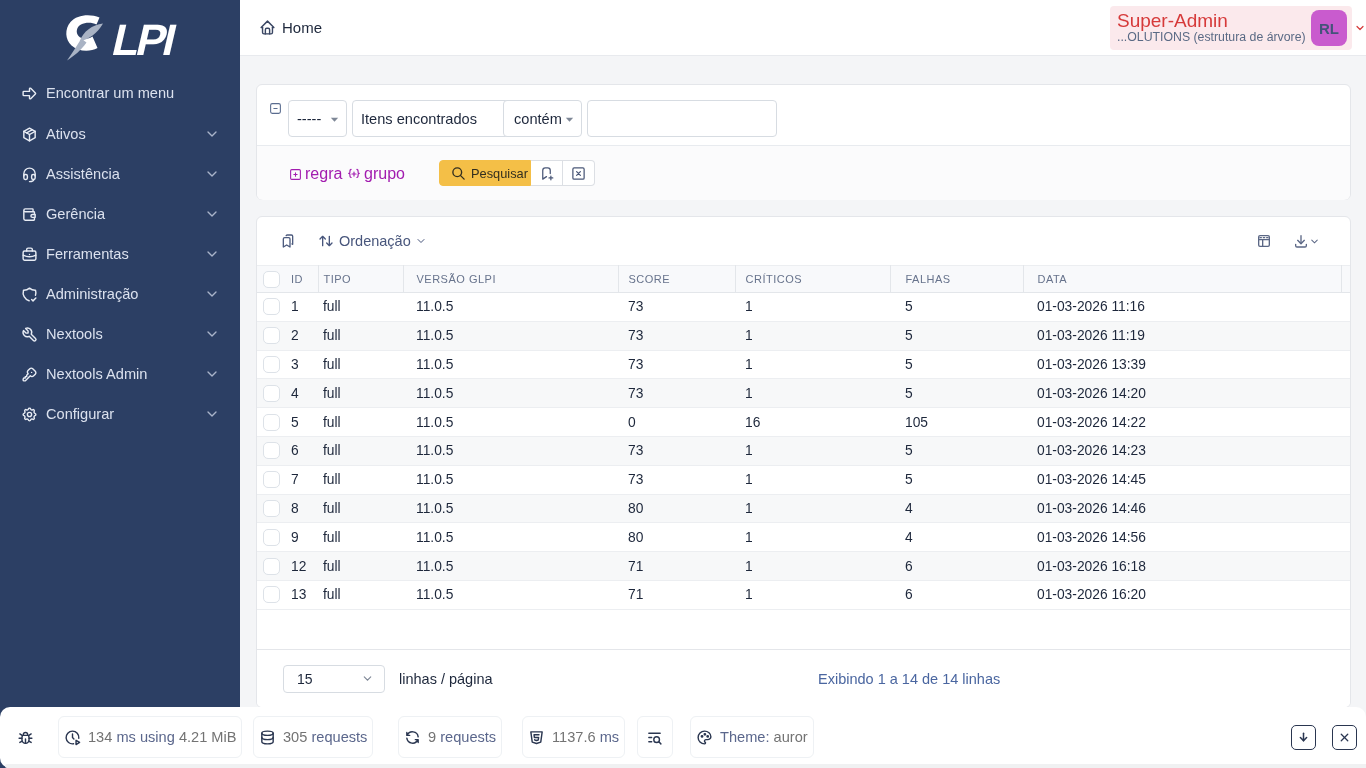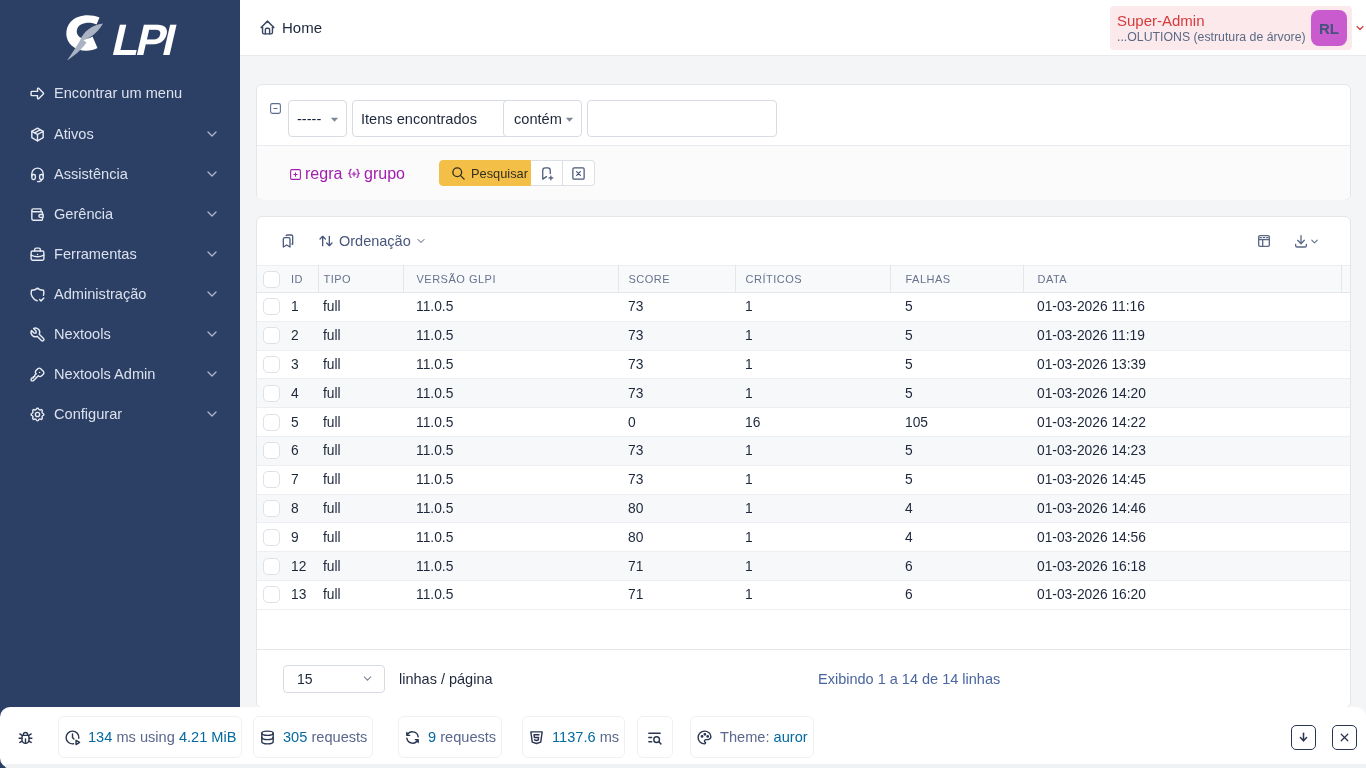--- a/index.html
+++ b/index.html
@@ -25,7 +25,7 @@
 .searchbox svg { position:absolute; right:13px; color:#5f6b80; }
 .userbox { position:absolute; right:14px; top:6px; width:242px; height:44px; background:#fbe9ec; border-radius:4px; }
 .usertxt { position:absolute; left:7px; top:6px; text-align:left; white-space:nowrap; }
-.usertxt .l1 { color:#d63a3a; font-size:15px; line-height:17px; }
+.usertxt .l1 { color:#d63a3a; font-size:19px; line-height:17px; }
 .usertxt .l2 { color:#5a6a85; font-size:12.3px; line-height:17.5px; }
 .avatar { position:absolute; right:5px; top:4px; width:36px; height:36px; background:#c95bce; border-radius:8px; color:#44537a; font-weight:bold; font-size:15px; display:flex; align-items:center; justify-content:center; }
 .userchev { position:absolute; right:-14px; top:16px; color:#d63a3a; }

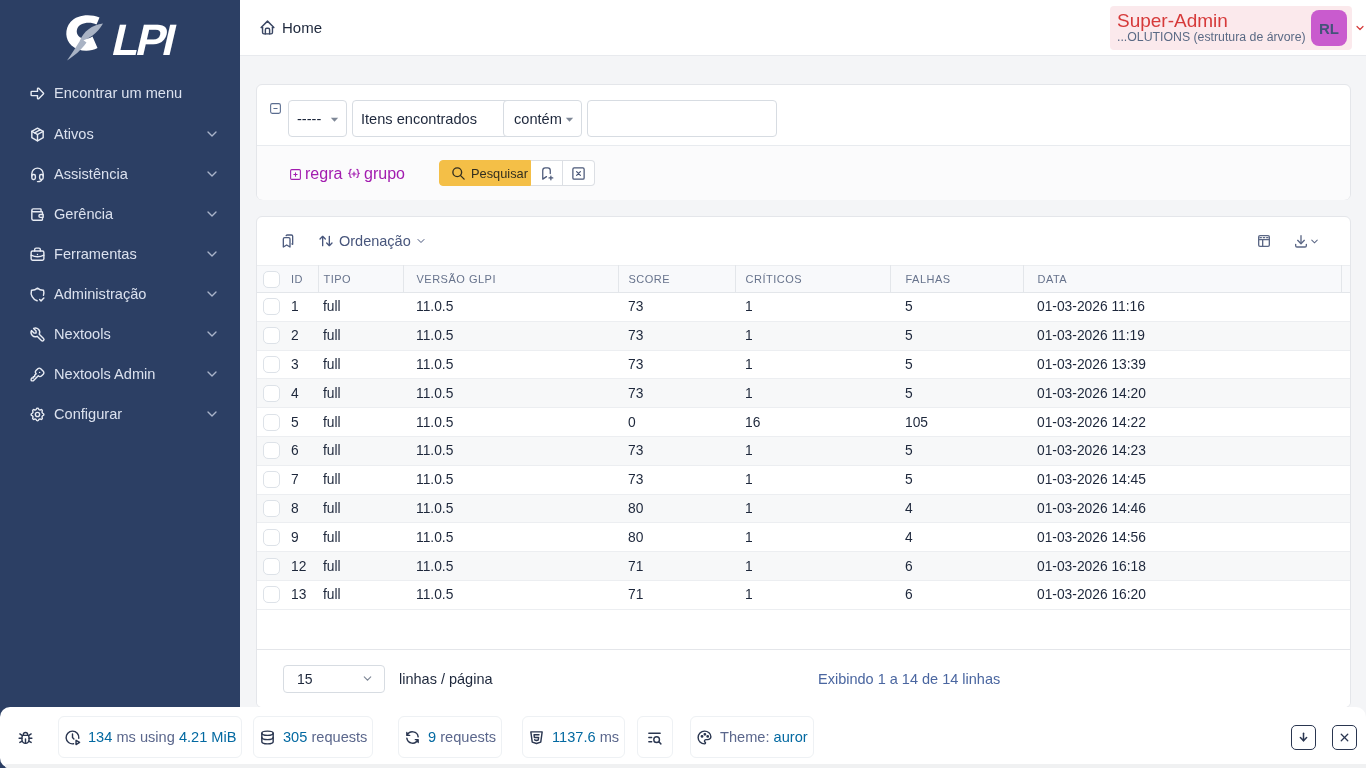--- a/index.html
+++ b/index.html
@@ -12,7 +12,7 @@
 .sidebar { position:fixed; left:0; top:0; width:240px; height:768px; background:#2c3f64; z-index:1; }
 .logo { margin:12px 0 0 64px; }
 .menu { list-style:none; margin-top:9px; }
-.menu li { height:40px; display:flex; align-items:center; padding:0 20px 0 29px; color:#dbe1ee; font-size:14.6px; }
+.menu li { height:40px; display:flex; align-items:center; padding:0 20px 0 21px; color:#dbe1ee; font-size:14.6px; }
 .menu li .mi { width:17px; height:17px; margin-right:8px; flex:none; color:#e8ecf4; }
 .menu li .chev { margin-left:auto; color:#aab4c9; }
 

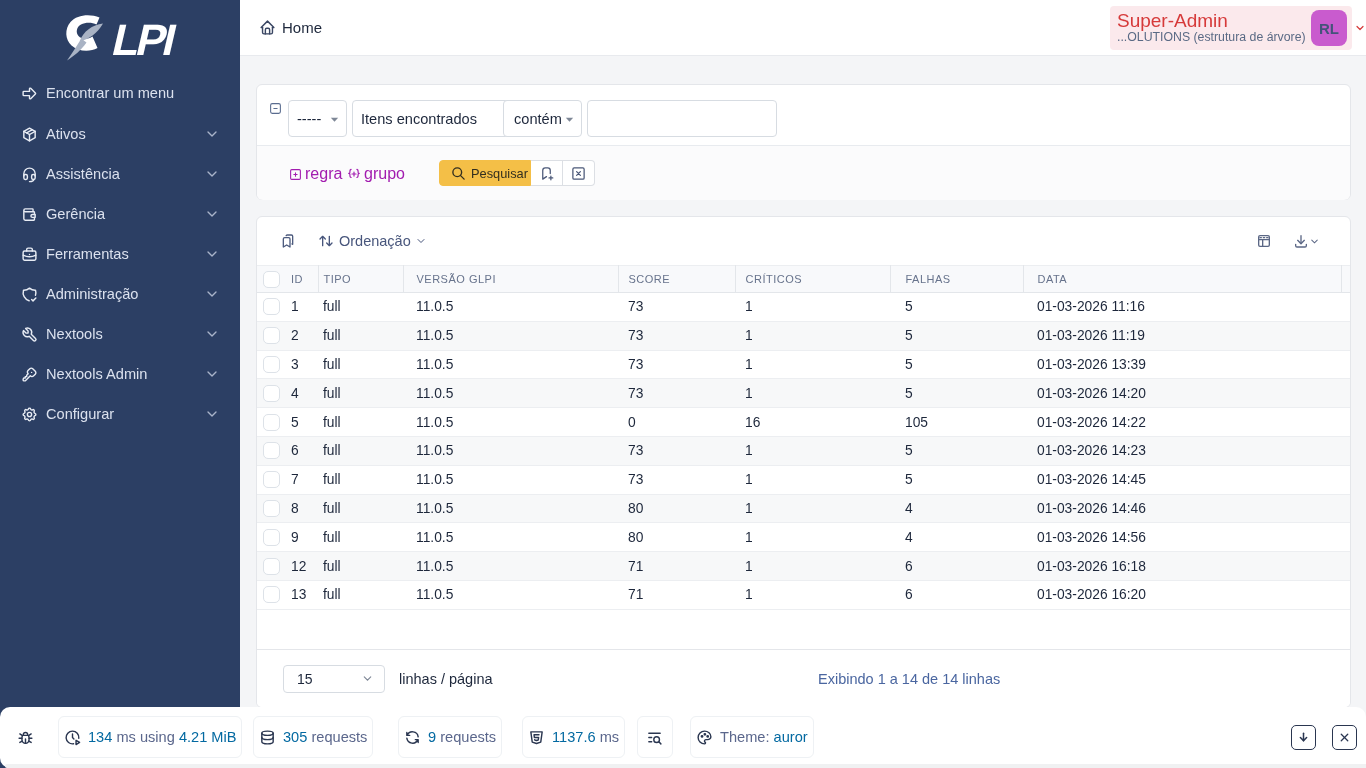--- a/index.html
+++ b/index.html
@@ -91,7 +91,7 @@
 .dbug { margin-left:17px; color:#2a3650; }
 .dbitem { position:absolute; top:9px; height:42px; border:1px solid #eef1f4; border-radius:6px; display:flex; align-items:center; padding:0 5px 0 5px; font-size:14.6px; color:#2a3650; }
 .dbitem svg { color:#2a3650; }
-.dbitem b { font-weight:normal; color:#0369a1; }
+.dbitem b { font-weight:normal; color:#737373; }
 .dbitem .u { color:#5b678c; }
 .dbitem .sp { width:7px; }
 .db1 { left:58px; }

